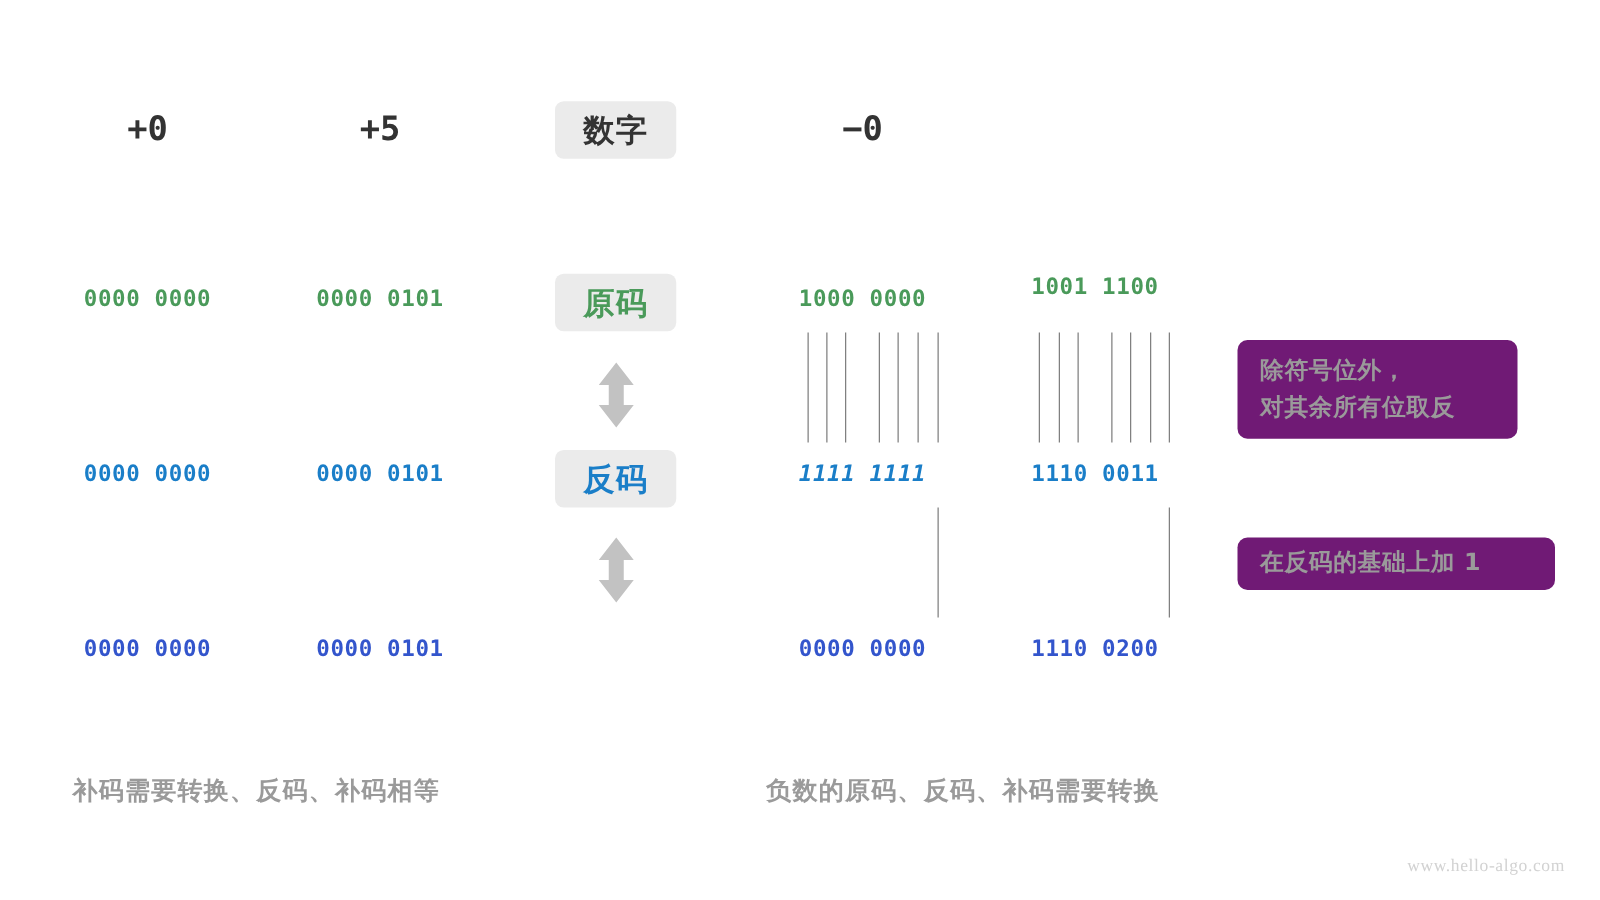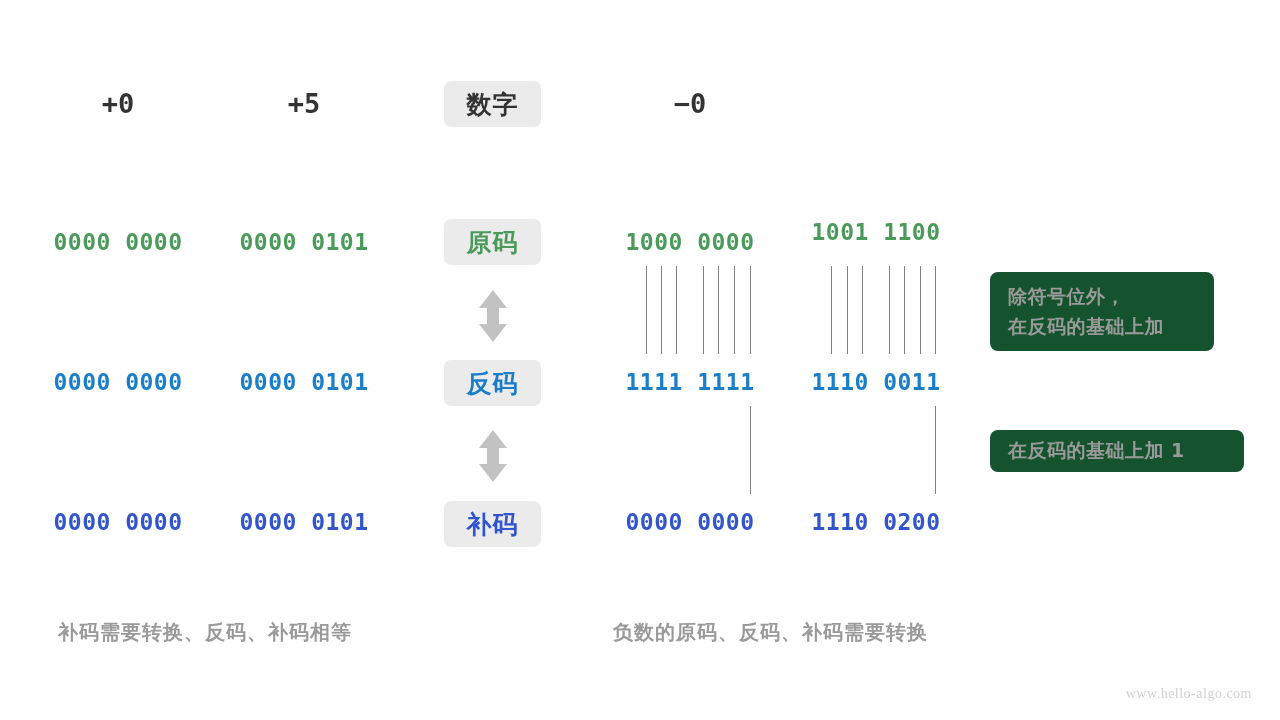--- a/index.html
+++ b/index.html
@@ -39,7 +39,7 @@
   
   .bits {
     font-family: "DejaVu Sans Mono", "Liberation Mono", monospace;
-    font-size: 23px;
+    font-size: 18px;
     font-weight: bold;
     text-align: center;
     white-space: pre;

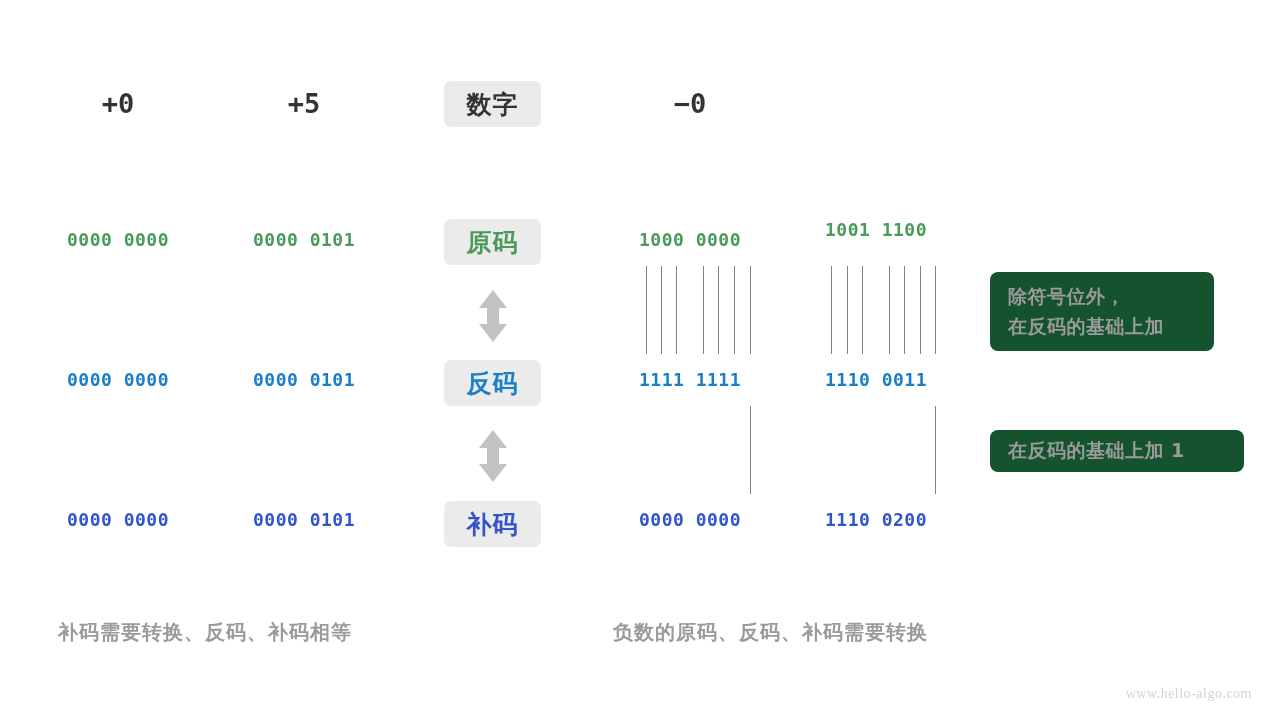--- a/index.html
+++ b/index.html
@@ -68,7 +68,7 @@
 
   
   .note {
-    background: #14532d;
+    background: #701a75;
     border-radius: 8px;
     color: #9a9a9a;
     font-size: 19px;

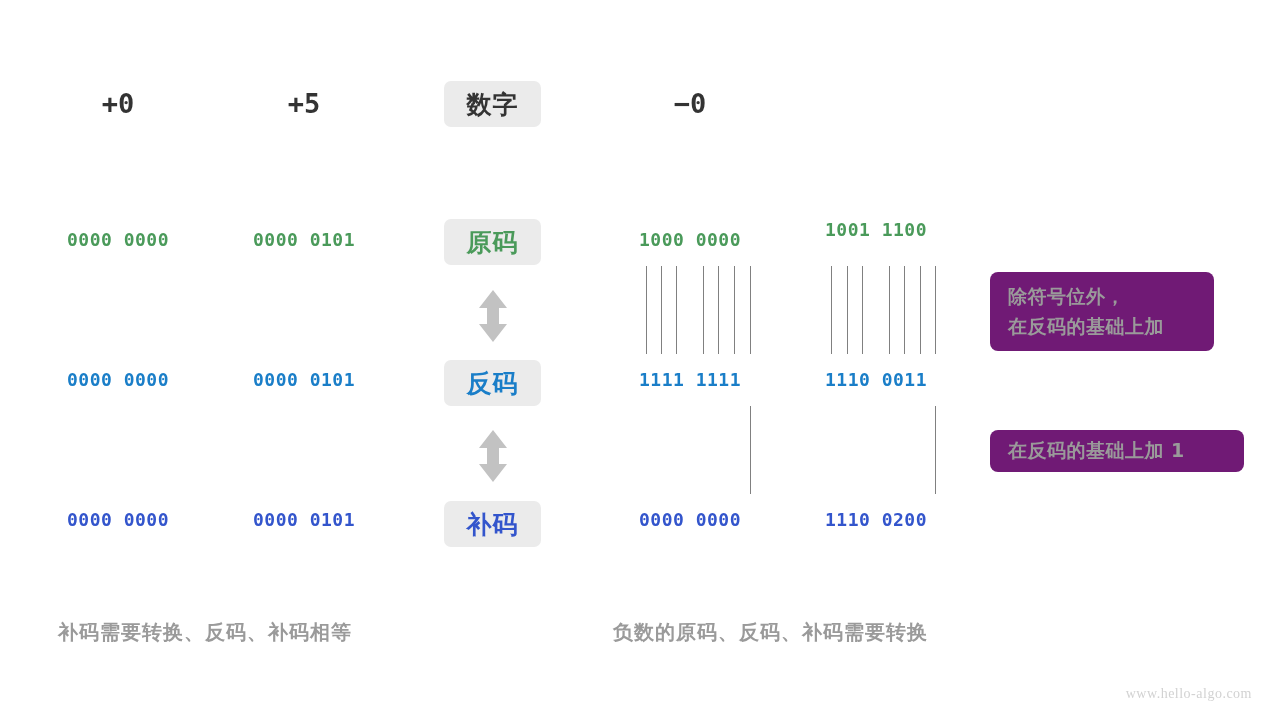--- a/index.html
+++ b/index.html
@@ -188,7 +188,7 @@
 
   <div class="abs note" style="left:990px; top:272px; width:224px; height:79px;">
     <span class="note-line">除符号位外，</span>
-    <span class="note-line">在反码的基础上加</span>
+    <span class="note-line">对其余所有位取反</span>
   </div>
 
   <div class="abs note" style="left:990px; top:430px; width:254px; height:42px;">

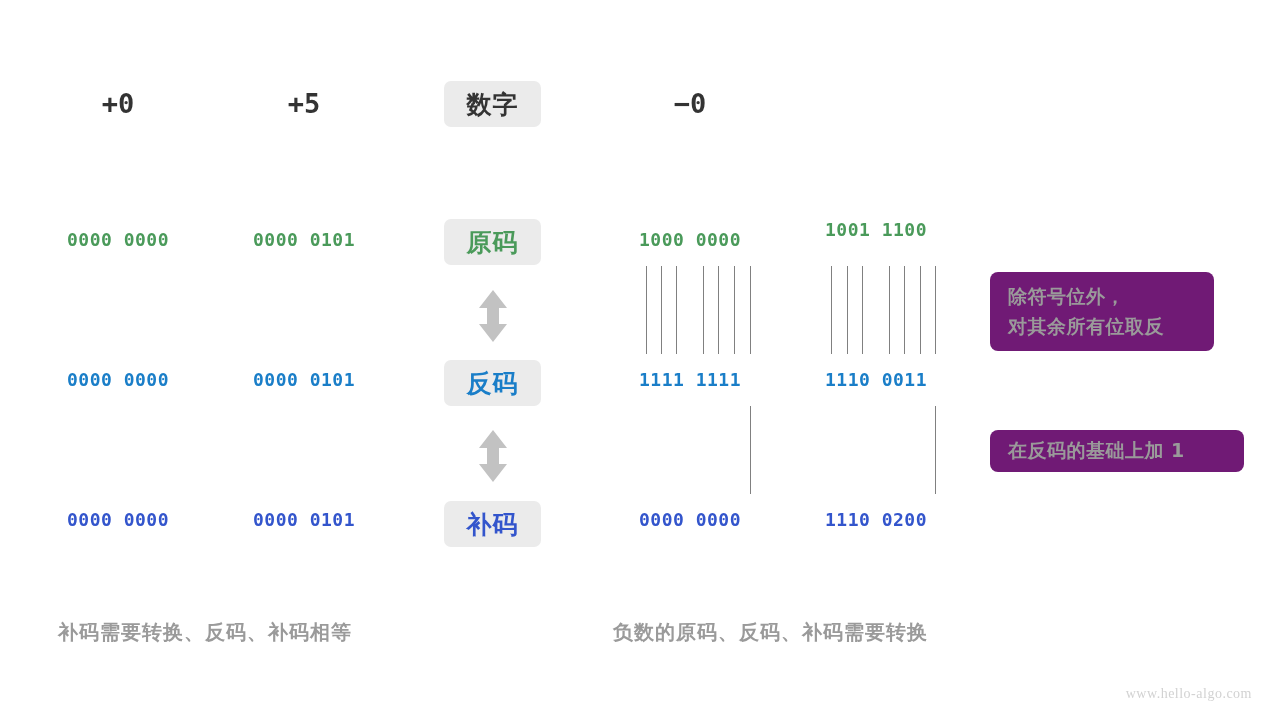--- a/index.html
+++ b/index.html
@@ -141,7 +141,7 @@
 
   <div class="abs badge blue" style="left:444px; top:360px; width:97px; height:46px;">反码</div>
 
-  <div class="abs bits blue" style="left:620px; top:369px; width:140px;">1111 1111</div>
+  <div class="abs bits blue" style="left:620px; top:369px; width:140px;font-style:italic;">1111 1111</div>
 
   <div class="abs bits blue" style="left:806px; top:369px; width:140px;">1110 0011</div>
 

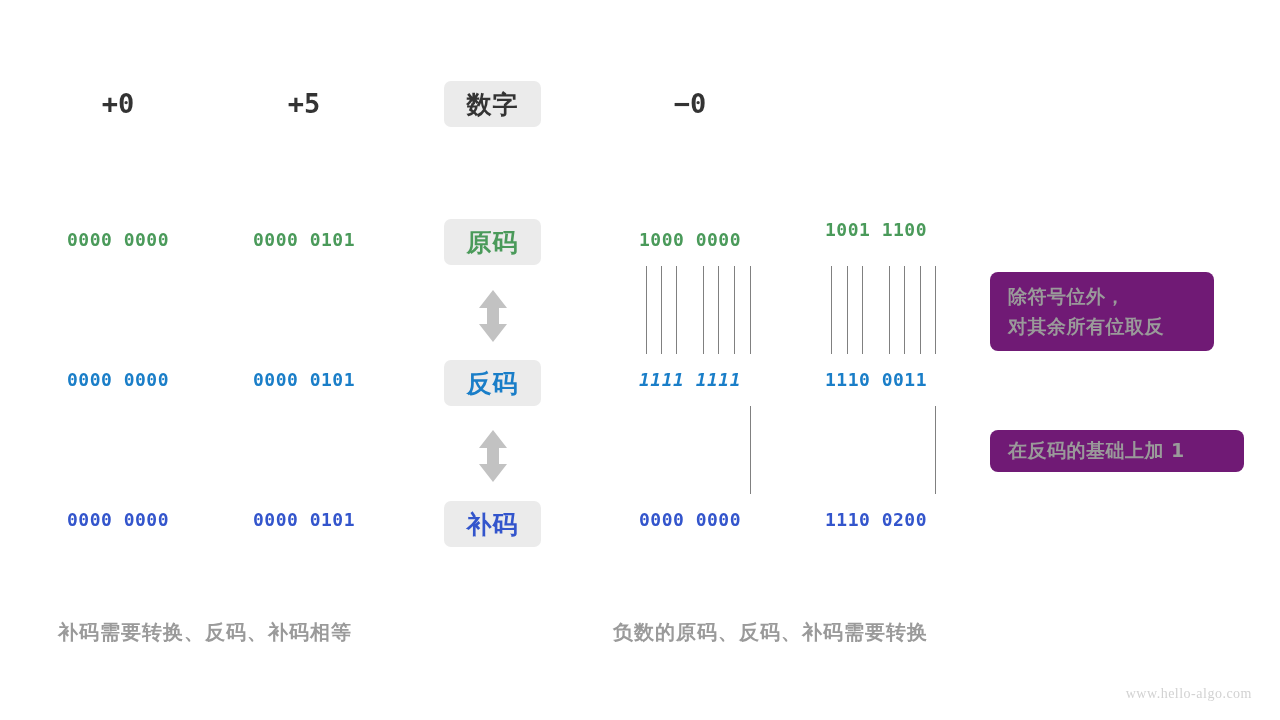--- a/index.html
+++ b/index.html
@@ -149,7 +149,6 @@
 
   <div class="abs bits indigo" style="left:234px; top:509px; width:140px;">0000 0101</div>
 
-  <div class="abs badge indigo" style="left:444px; top:501px; width:97px; height:46px;">补码</div>
 
   <div class="abs bits indigo" style="left:620px; top:509px; width:140px;">0000 0000</div>
 

